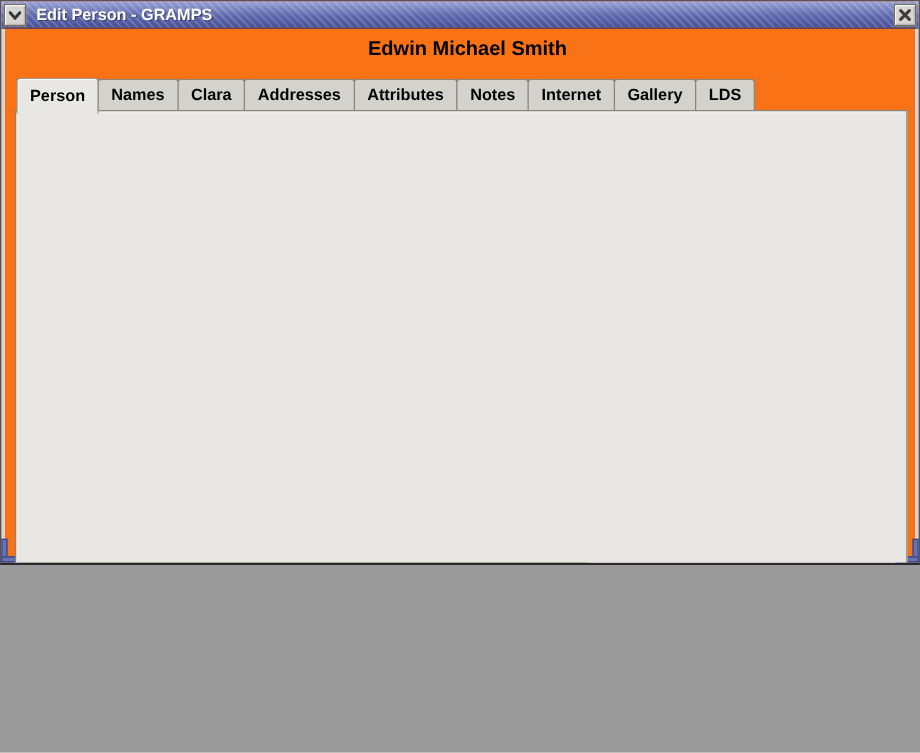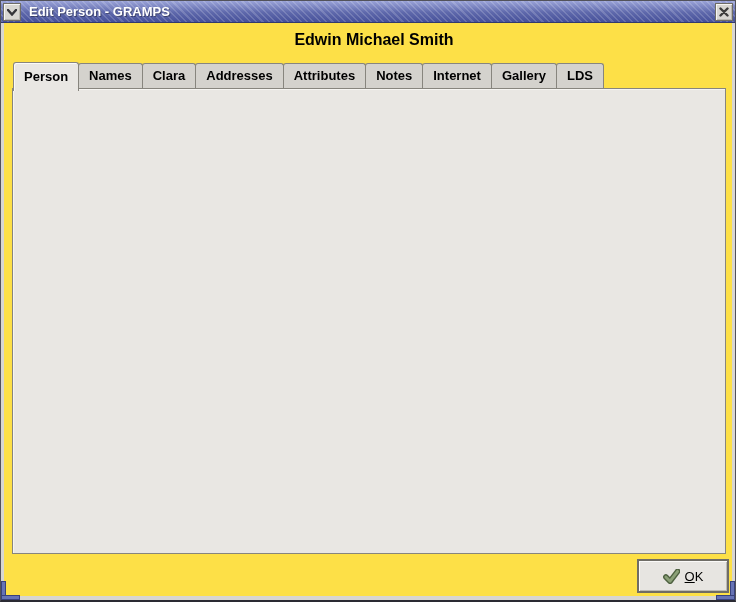--- a/index.html
+++ b/index.html
@@ -5,8 +5,8 @@
   html,body{margin:0;padding:0;background:#9a9a9a;}
   *{box-sizing:border-box;}
   .window{
-    position:relative;width:736px;height:602px;
-    background:#fde047;
+    position:relative;width:736px;height:452px;
+    background:#f97316;
     border:1px solid #52525a;border-bottom:2px solid #2a2a33;
     box-shadow:inset 3px 0 0 #d8d6d2, inset -3px 0 0 #d8d6d2, inset 0 -4px 0 #d8d6d2;
     font-family:"Liberation Sans",sans-serif;font-size:13px;color:#000;

